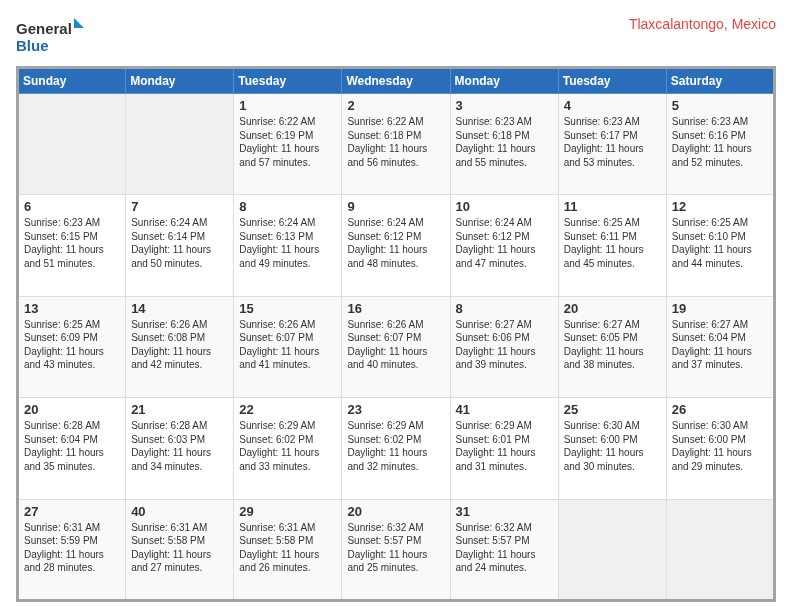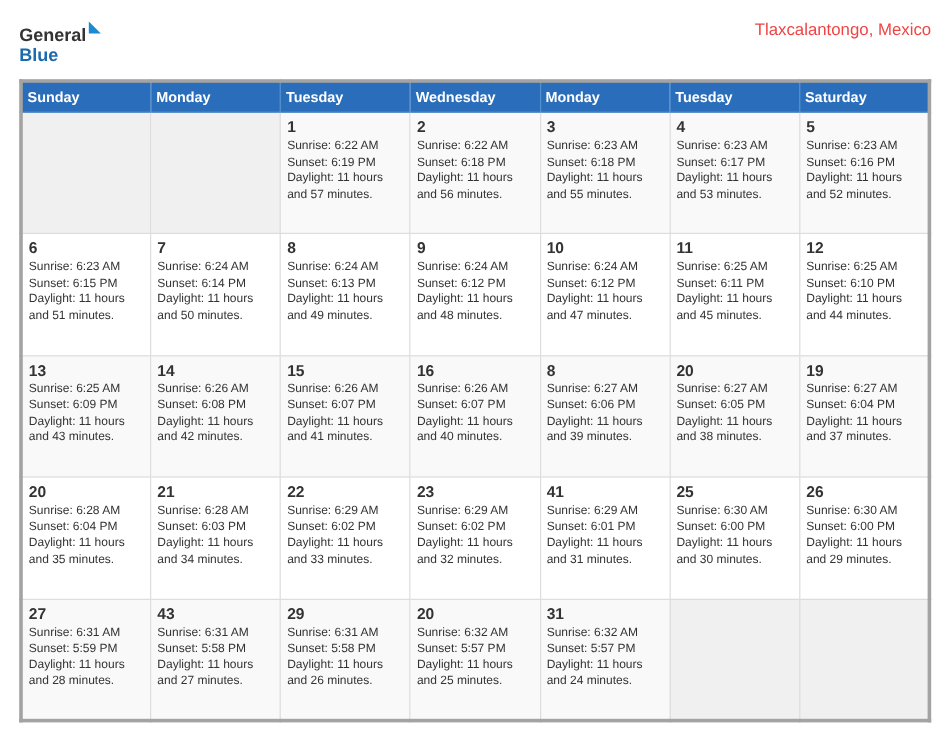--- a/index.html
+++ b/index.html
@@ -289,7 +289,7 @@
 Daylight: 11 hours and 28 minutes.</div>
           </td>
           <td>
-            <span class="day-number">43</span>
+            <span class="day-number">40</span>
             <div class="cell-text" style="white-space: pre-line;">Sunrise: 6:31 AM
 Sunset: 5:58 PM
 Daylight: 11 hours and 27 minutes.</div>

